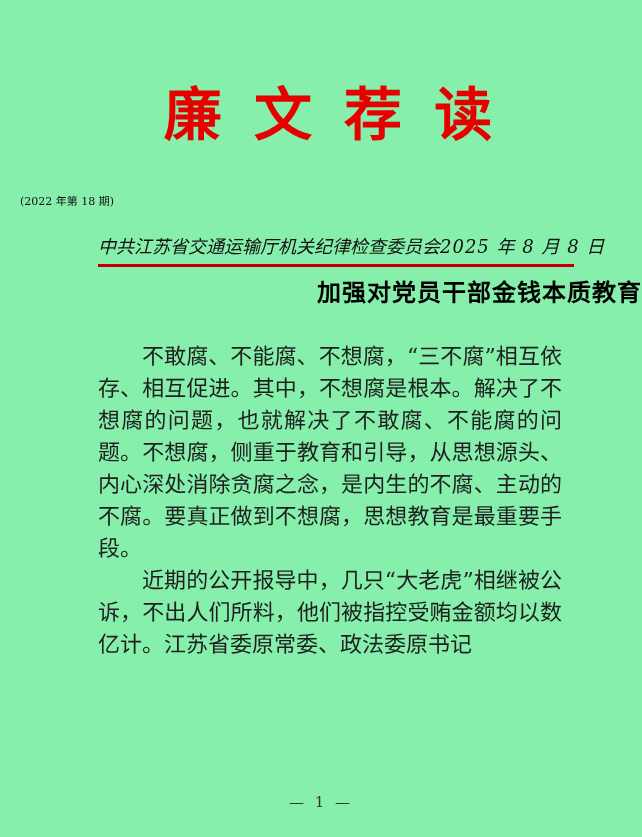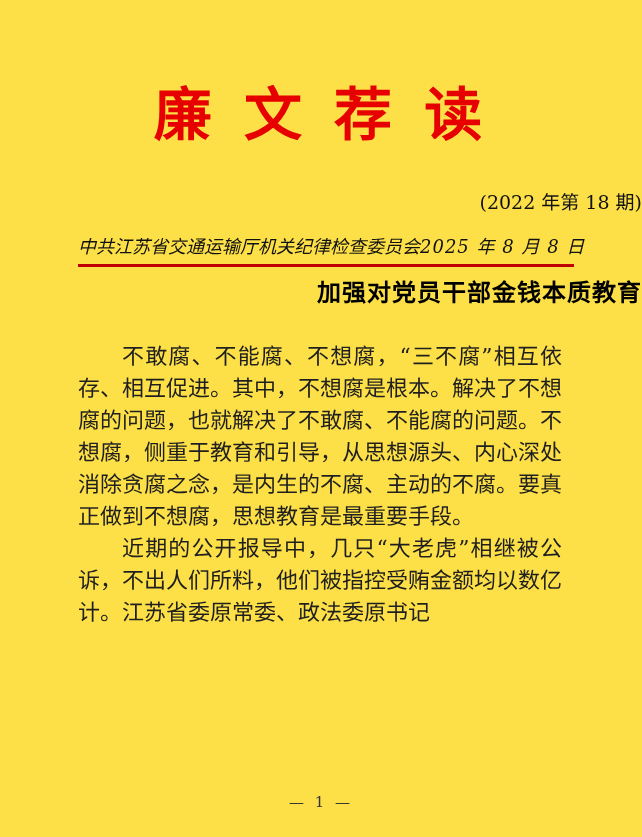--- a/index.html
+++ b/index.html
@@ -12,12 +12,13 @@
     width: 642px;
     height: 837px;
     margin: 0 auto;
-    background: #fde047;
+    background: #86efac;
     overflow: hidden;
     font-family: "DejaVu Serif", "Liberation Serif", serif;
     color: #1f1f1f;
     box-sizing: border-box;
     padding-top: 82px;
+    padding-left: 20px;
   }
   .masthead-title {
     margin: 0;

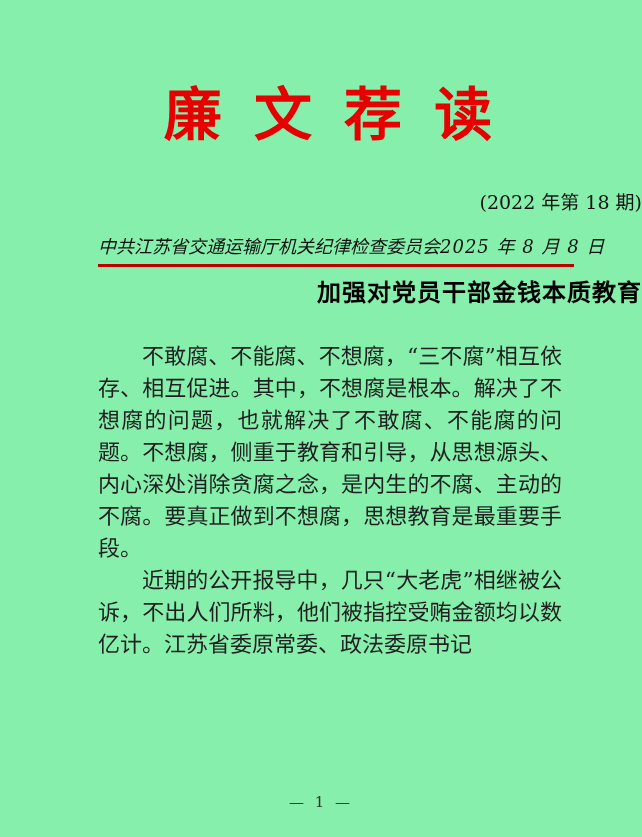--- a/index.html
+++ b/index.html
@@ -32,8 +32,8 @@
   }
   .issue-line {
     margin-top: 42px;
-    text-align: right;
-    font-size: 19px;
+    text-align: left;
+    font-size: 11px;
     line-height: 22px;
     color: #111111;
   }

